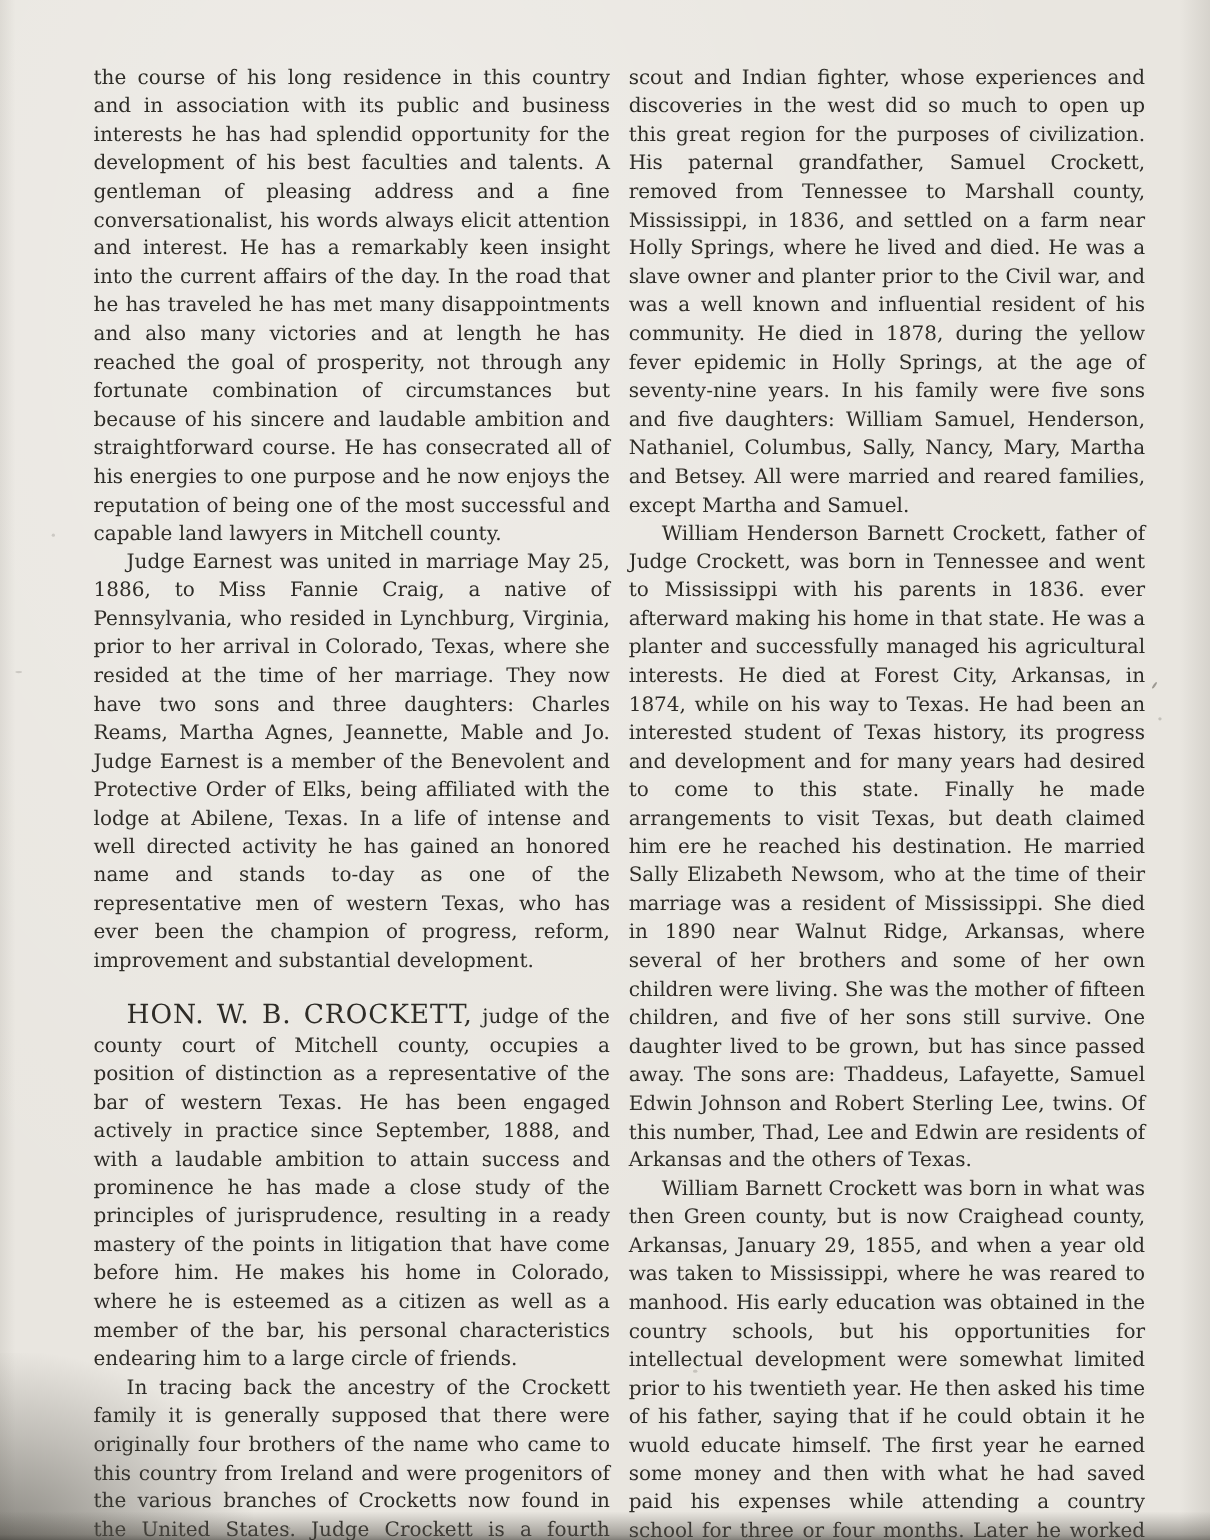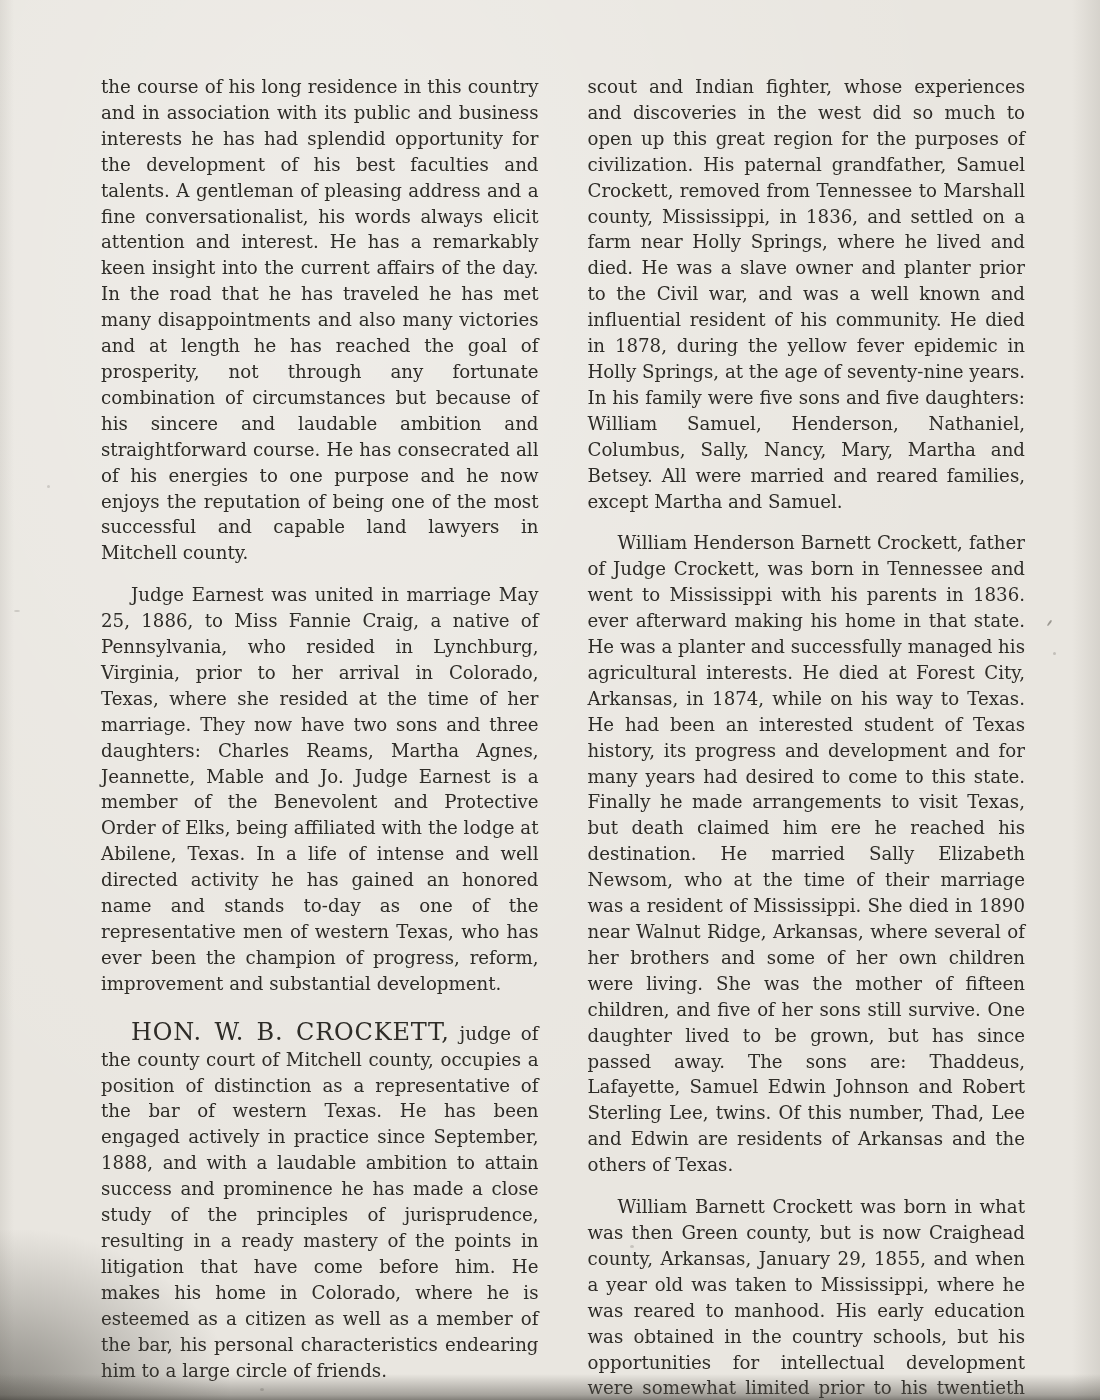--- a/index.html
+++ b/index.html
@@ -56,7 +56,7 @@
     color: #2e2c27;
   }
   .column p {
-    margin: 16px;
+    margin: 0;
     padding: 0;
   }
   .column p.indent {

